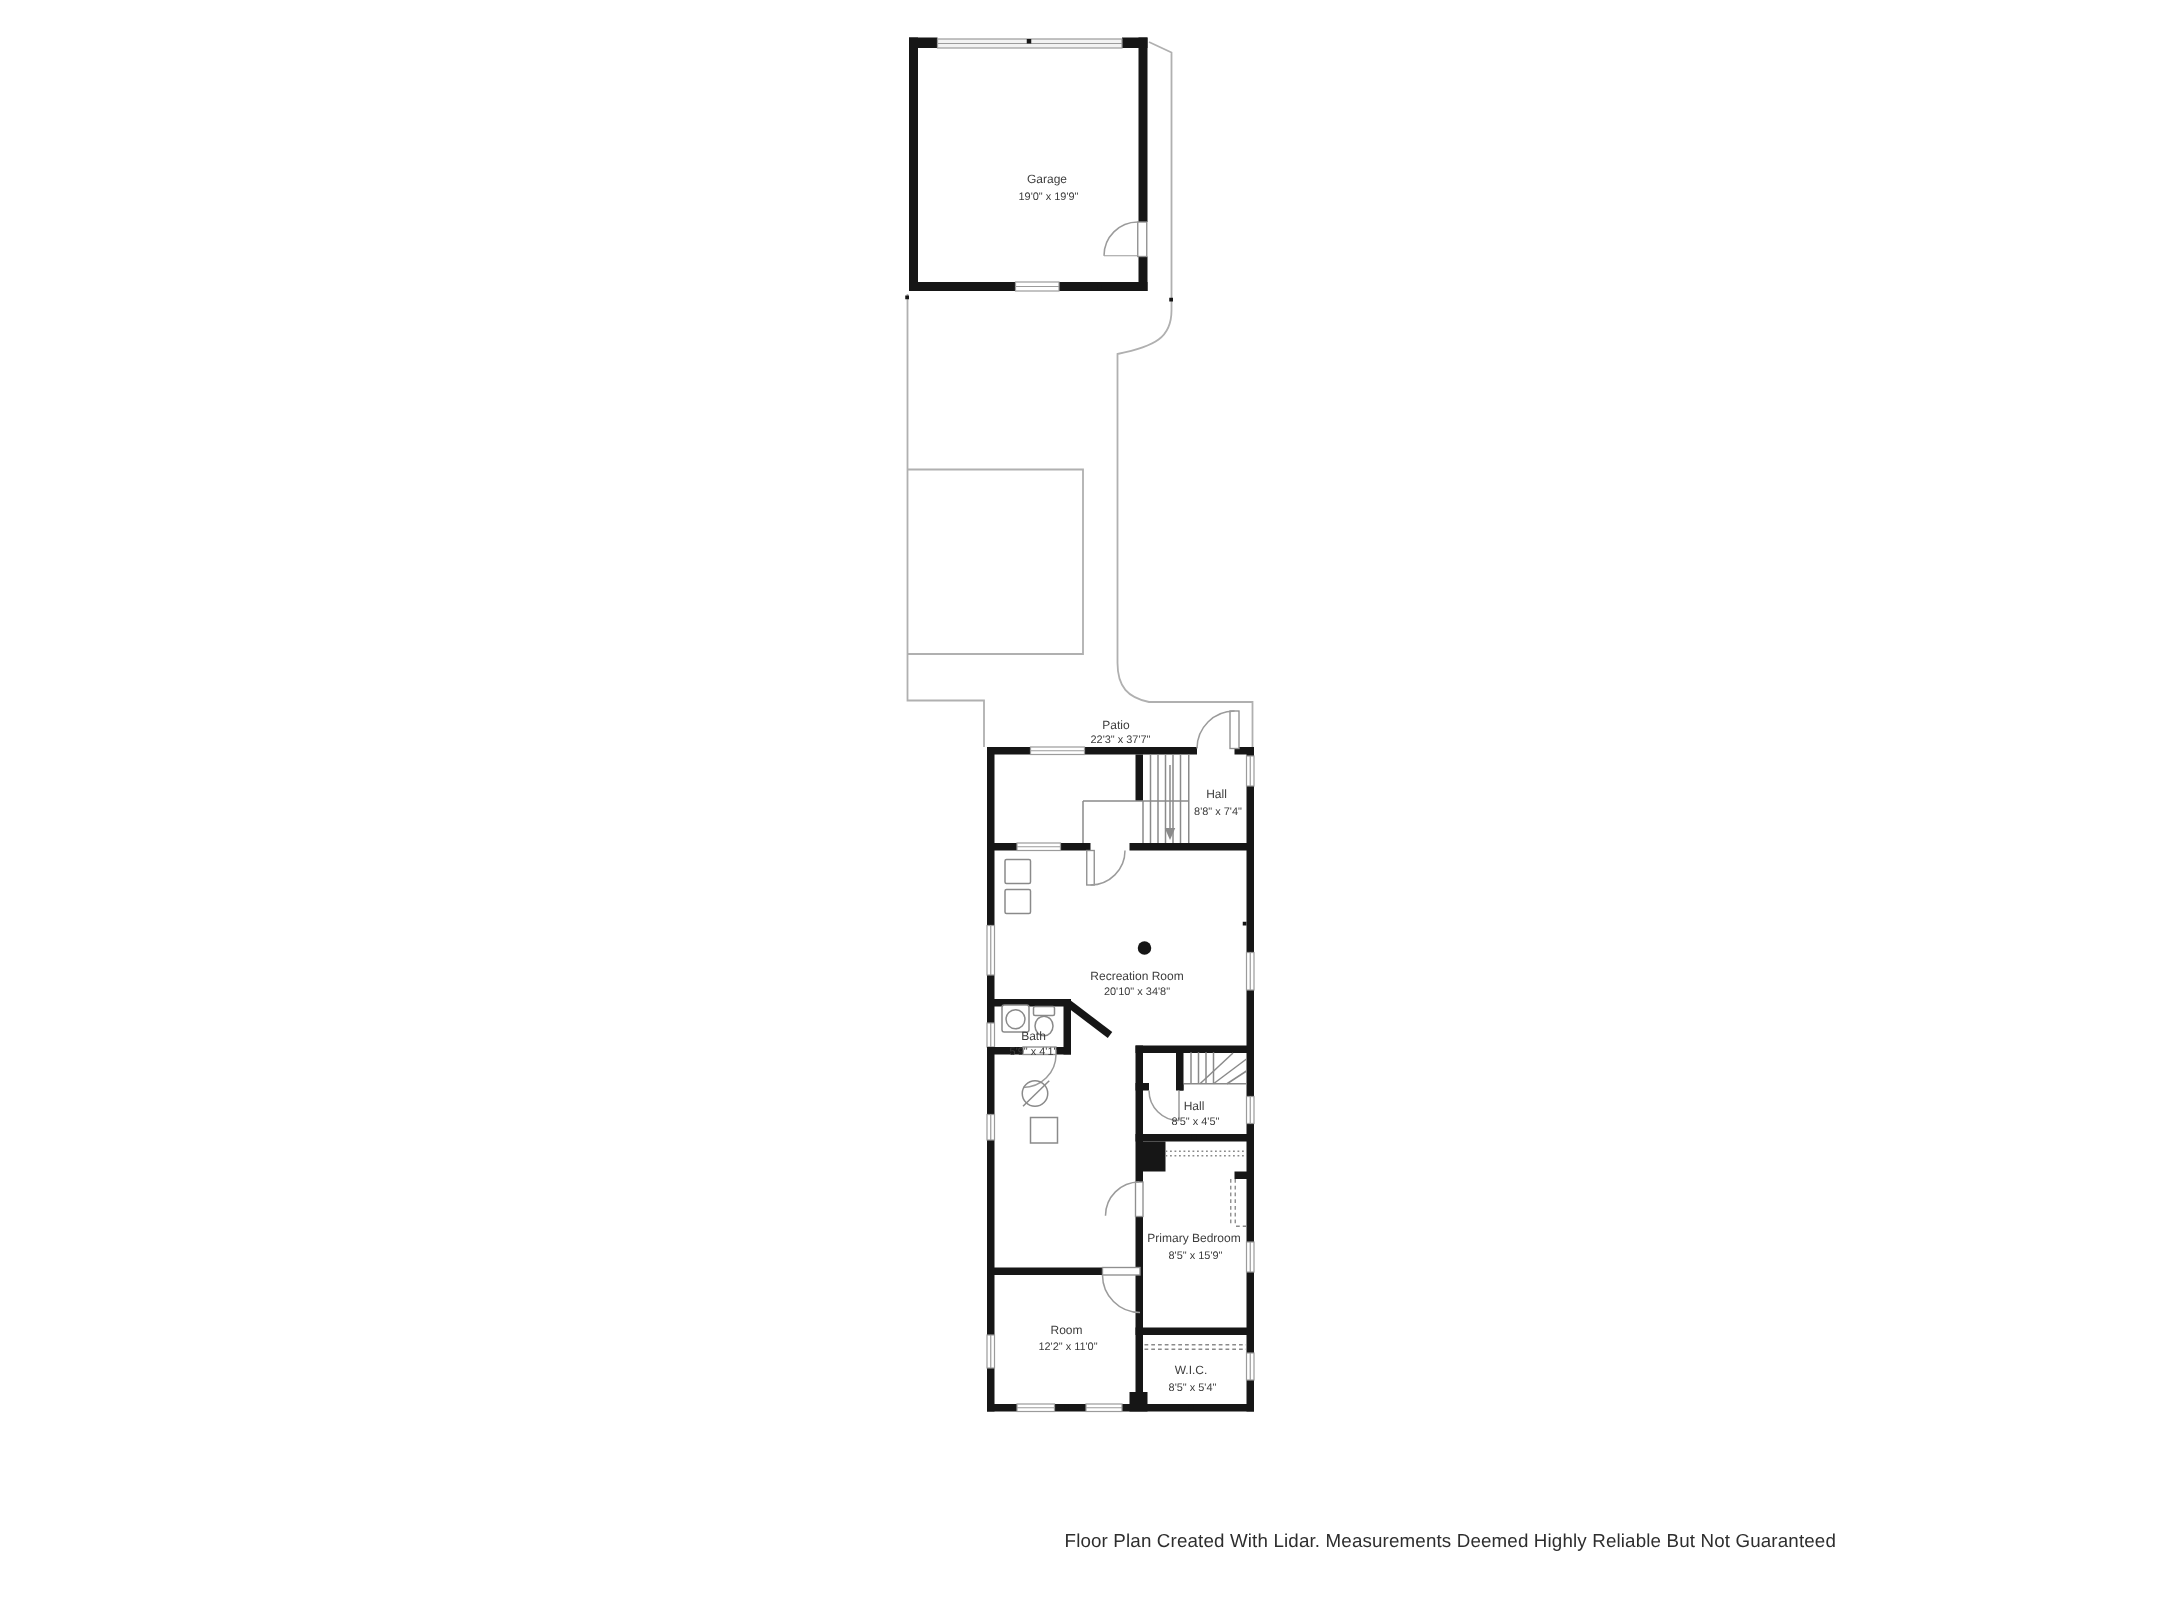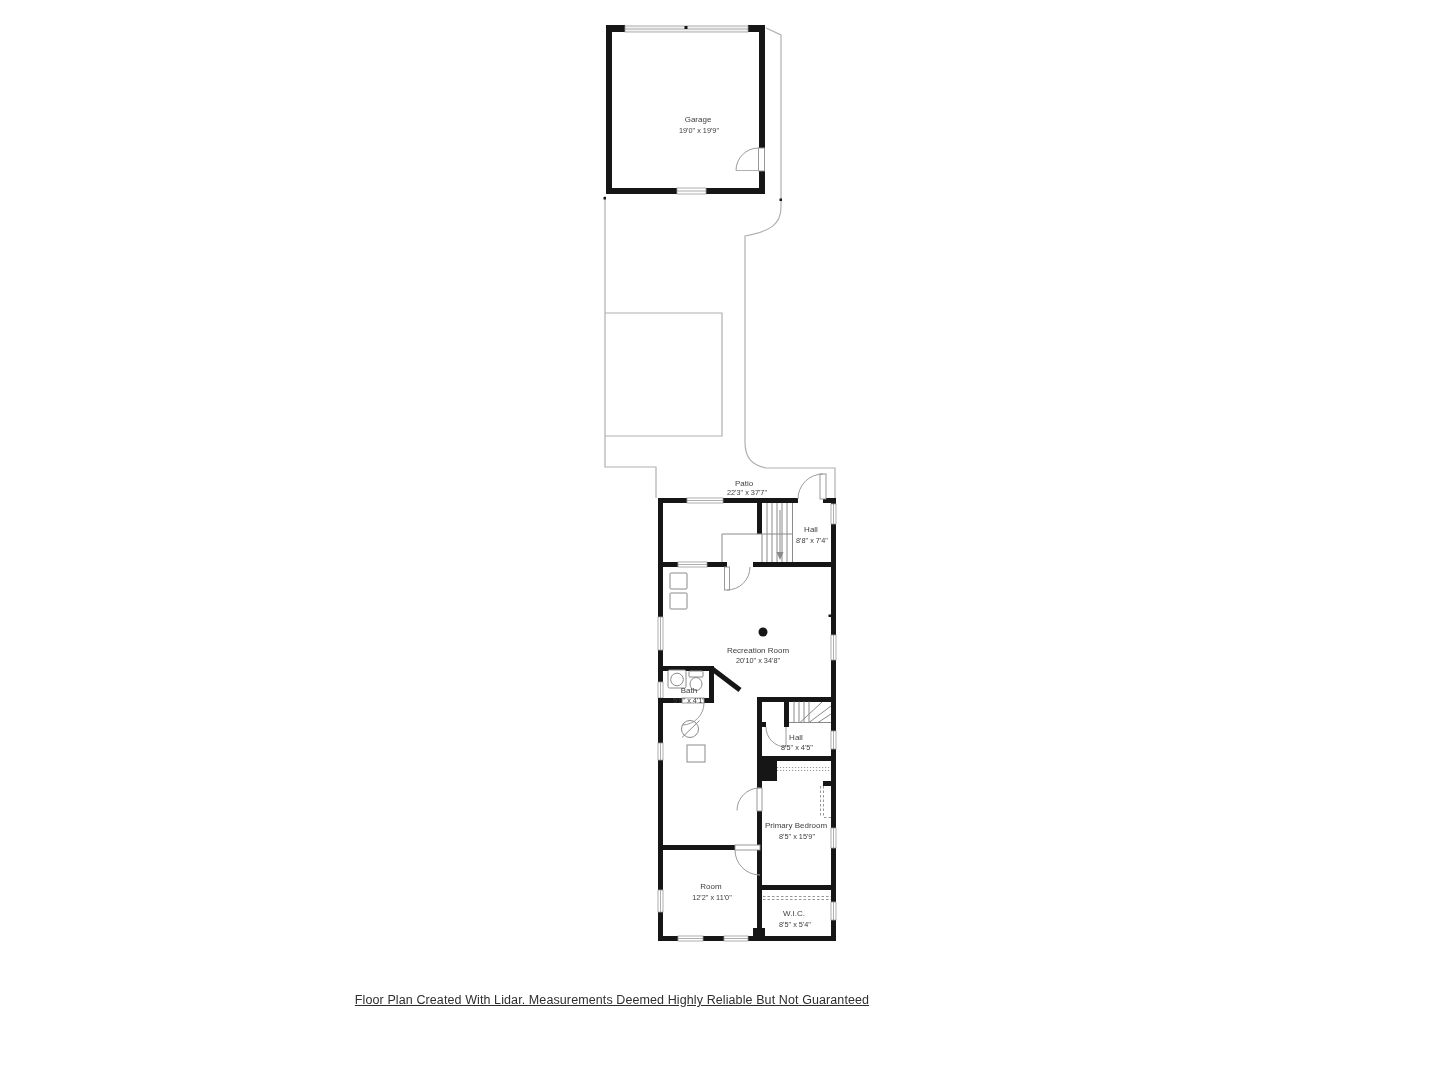--- a/index.html
+++ b/index.html
@@ -21,8 +21,8 @@
   text{font-family:"Liberation Sans",sans-serif;fill:var(--text,#3d3d3d);text-anchor:middle;}
   .rname{font-size:8px;}
   .rdims{font-size:7.3px;}
-  .footer{position:absolute;left:0;top:993px;width:100%;text-align:center;
-          font-size:12.5px;color:#2e2e2e;letter-spacing:0.1px;text-decoration:underline;}
+  .footer{position:absolute;left:0;top:1020px;width:100%;text-align:right;
+          font-size:12.5px;color:#2e2e2e;letter-spacing:0.1px;}
 </style>
 </head>
 <body>

